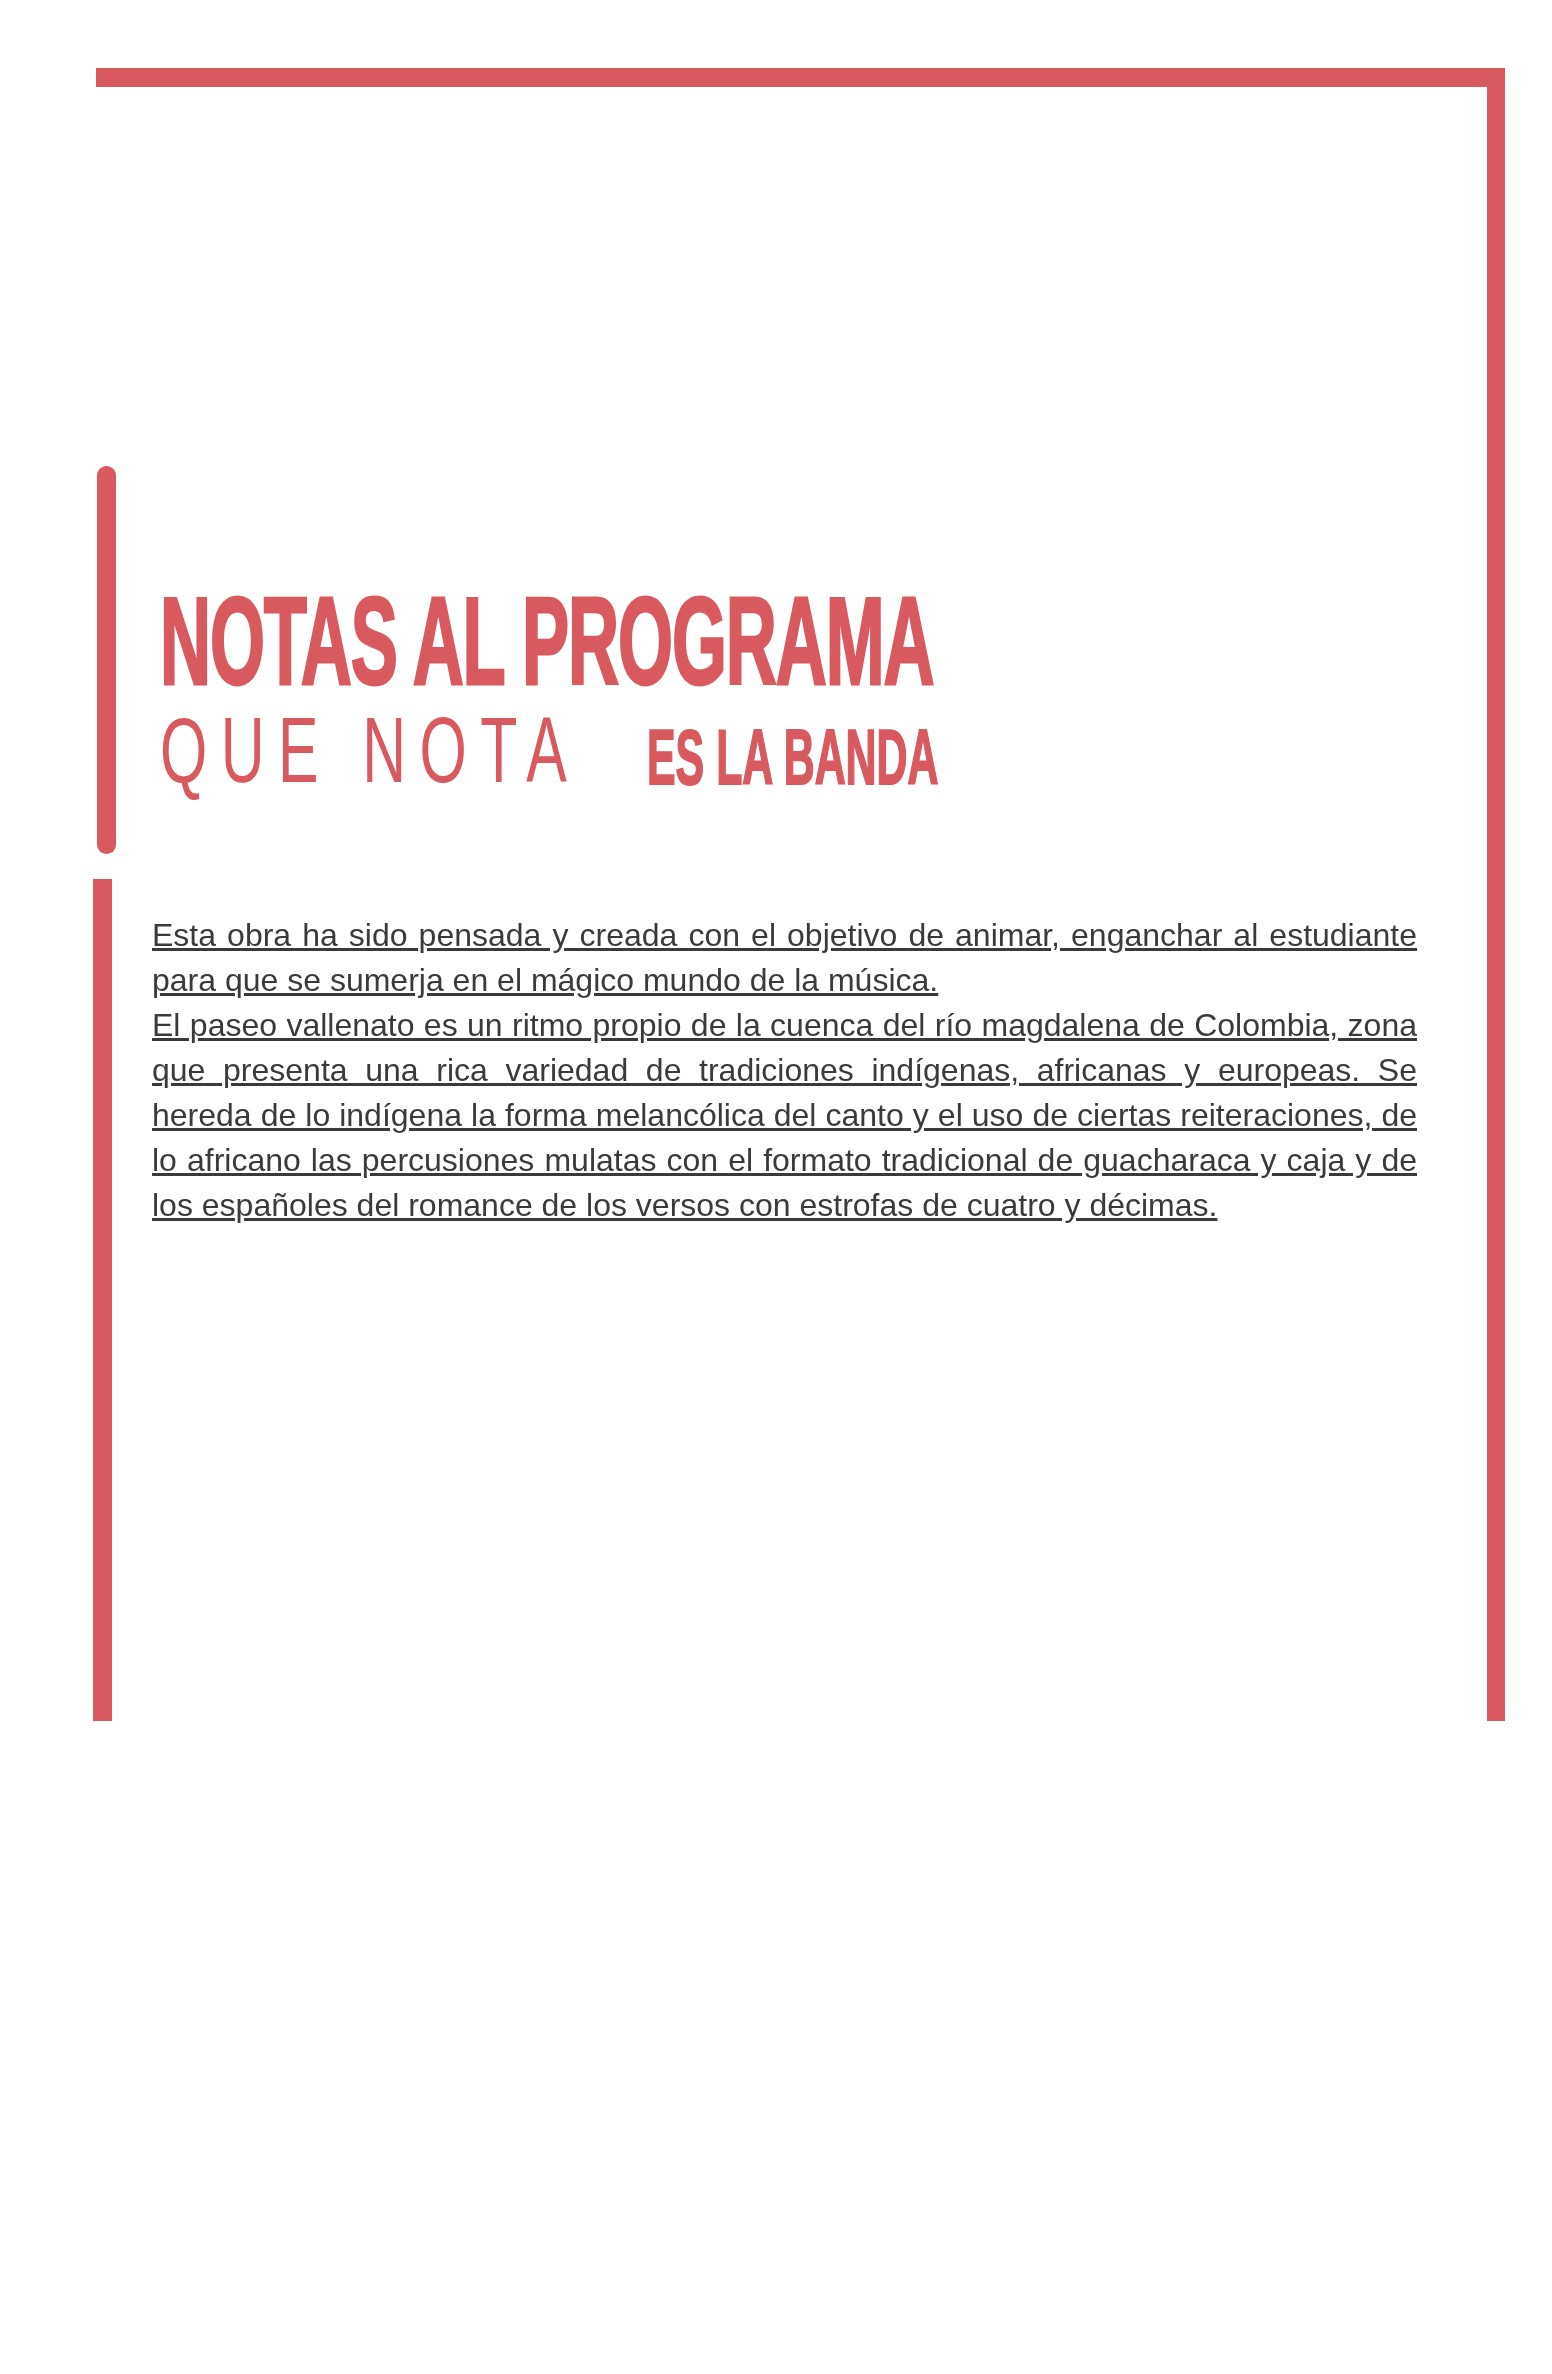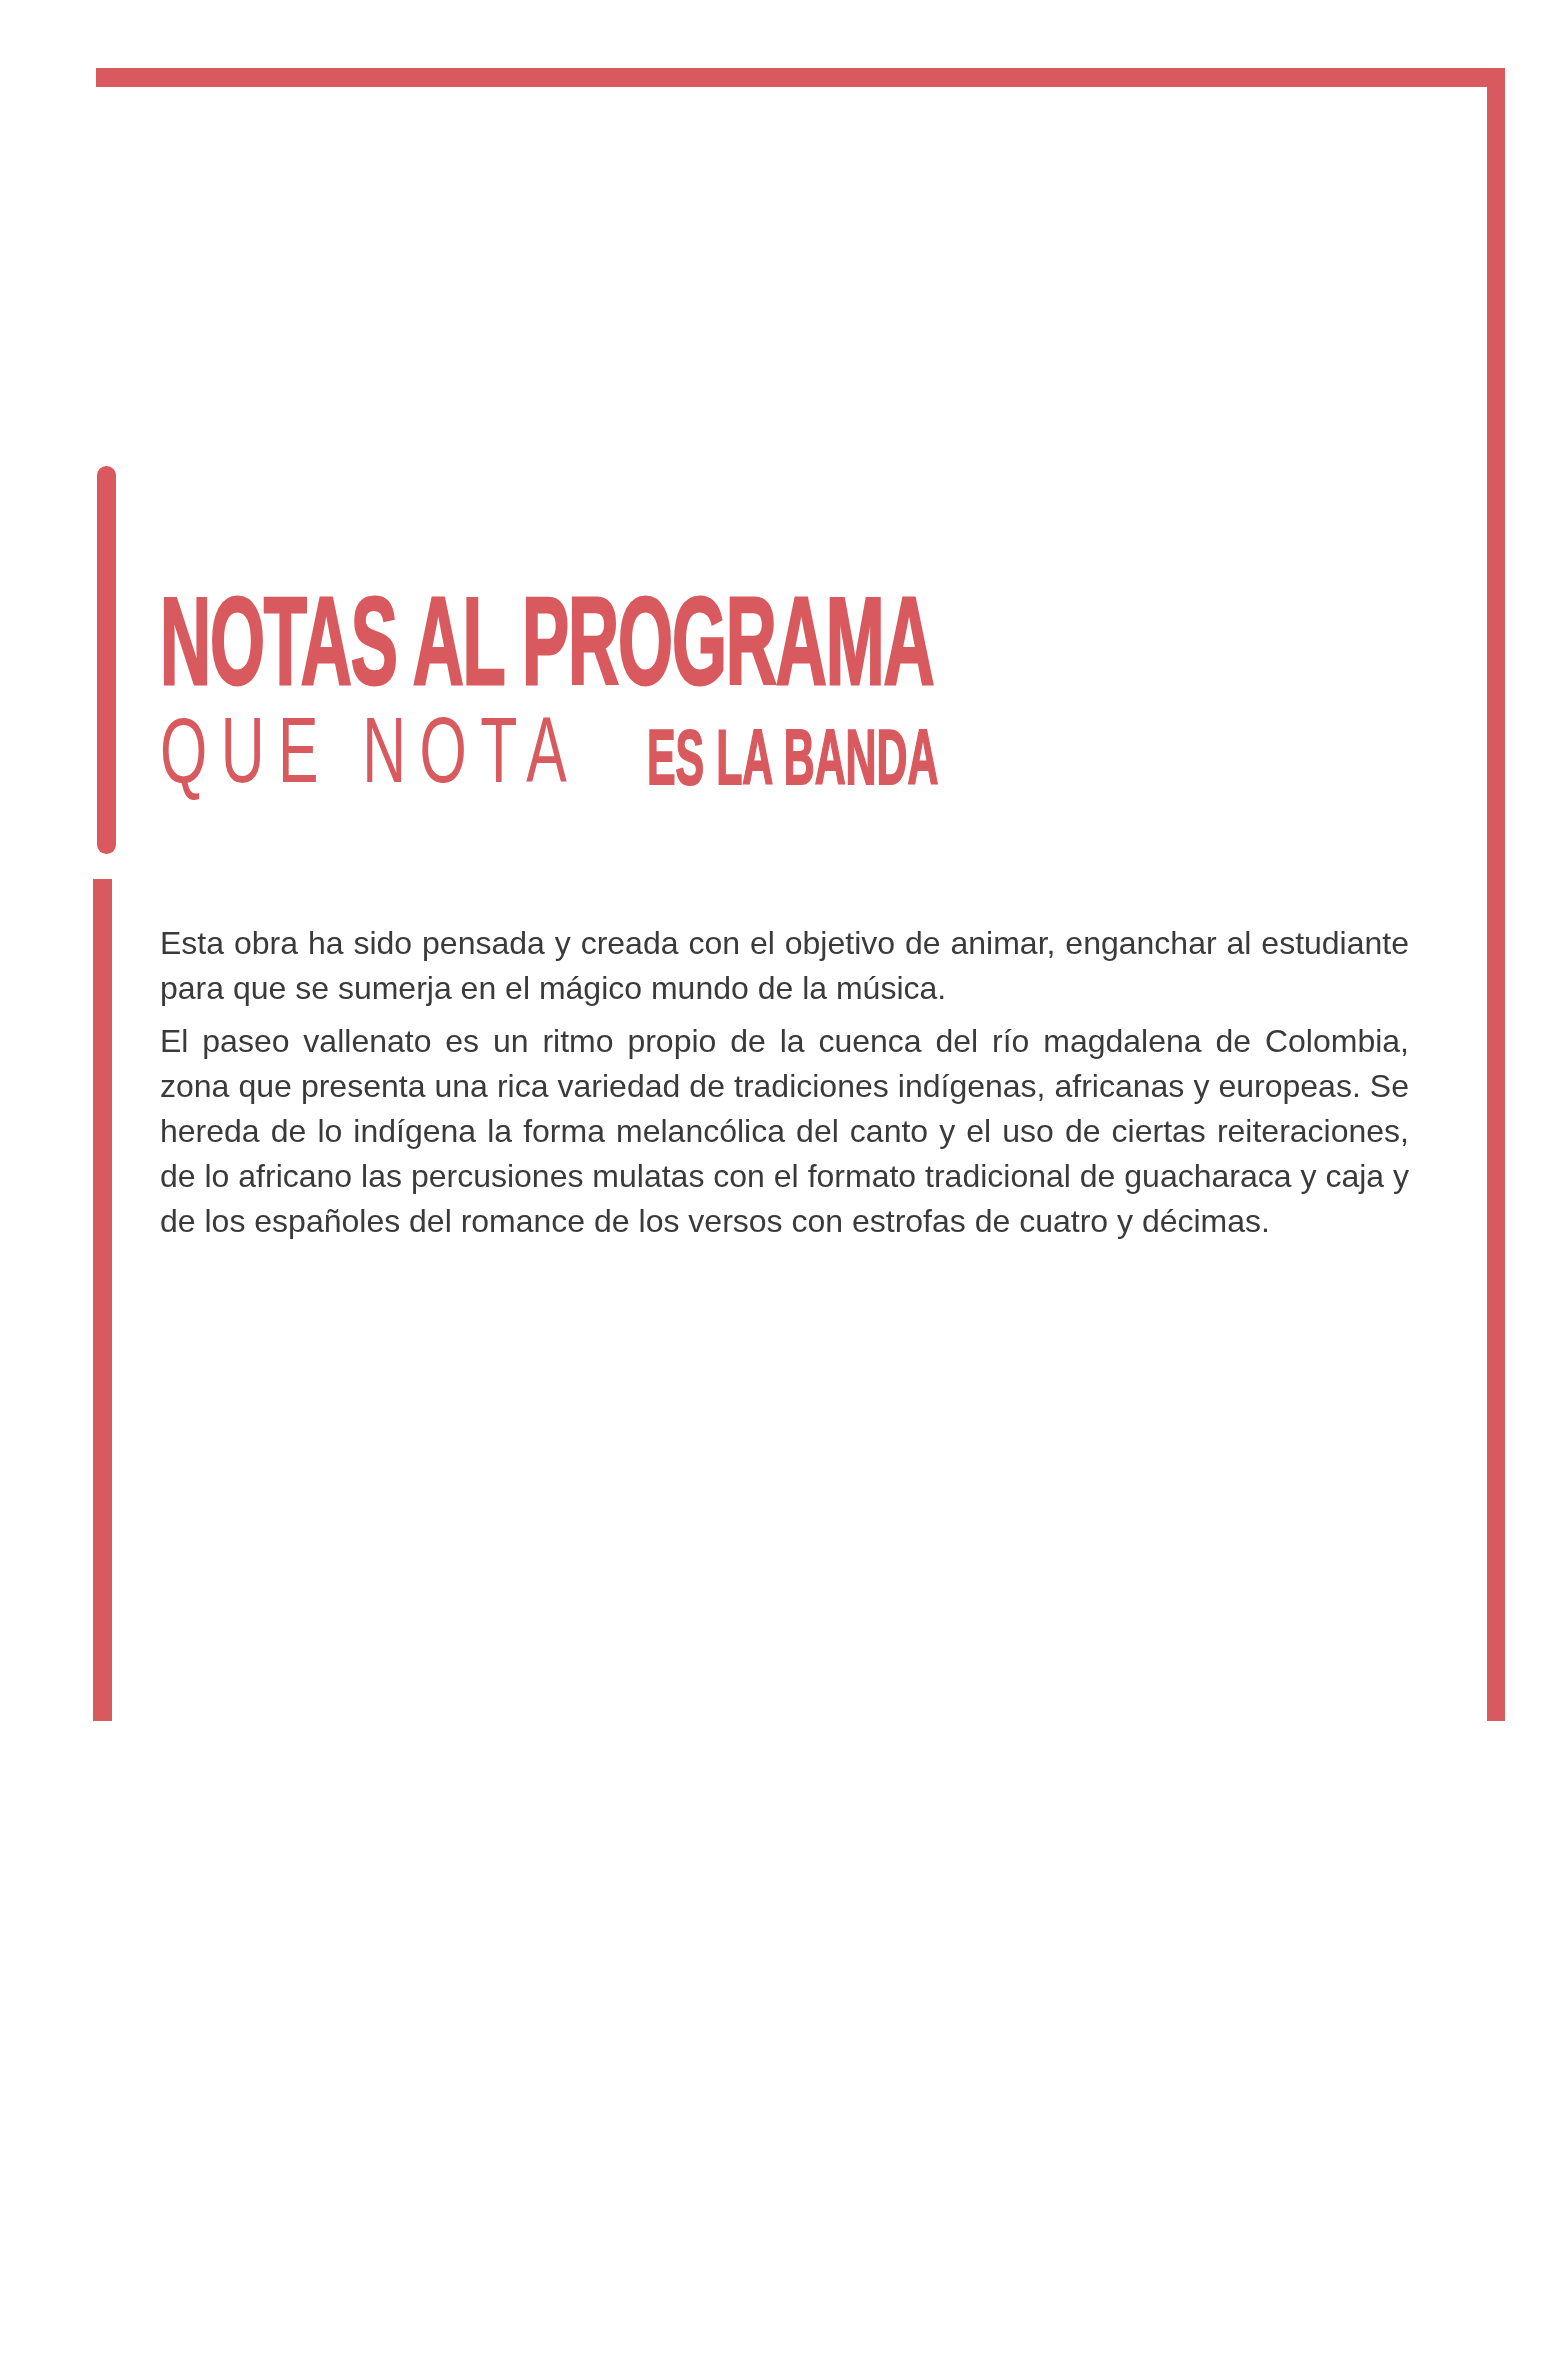--- a/index.html
+++ b/index.html
@@ -80,7 +80,7 @@
     color: var(--text-color, #3a3a3a);
     text-align: justify;
   }
-  .body-text p { margin: 8px; }
+  .body-text p { margin: 0; text-decoration: underline; }
 </style>
 </head>
 <body>

